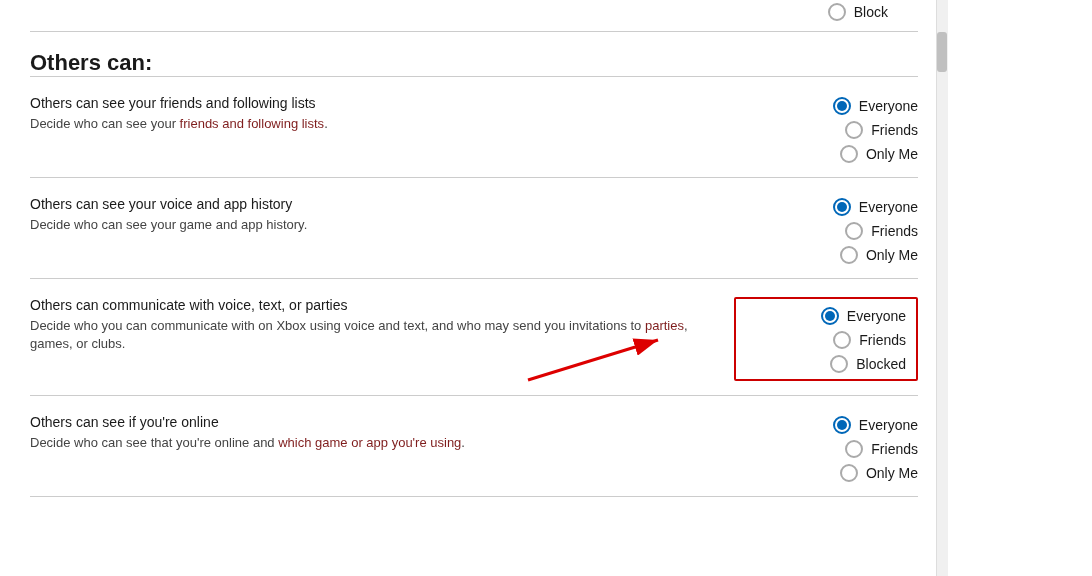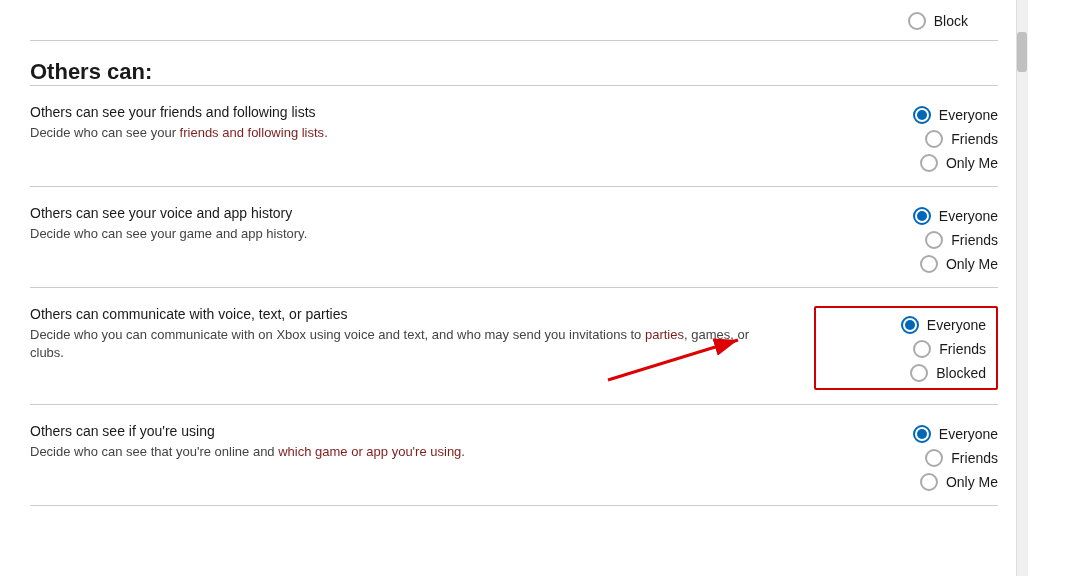--- a/index.html
+++ b/index.html
@@ -11,10 +11,10 @@
       overflow-x: hidden;
     }
     .page-wrapper {
-      width: 1028px;
+      width: 948px;
       min-height: 576px;
       background: #fff;
-      padding: 12px 30px;
+      padding: 3px 30px;
       position: relative;
       overflow: hidden;
     }

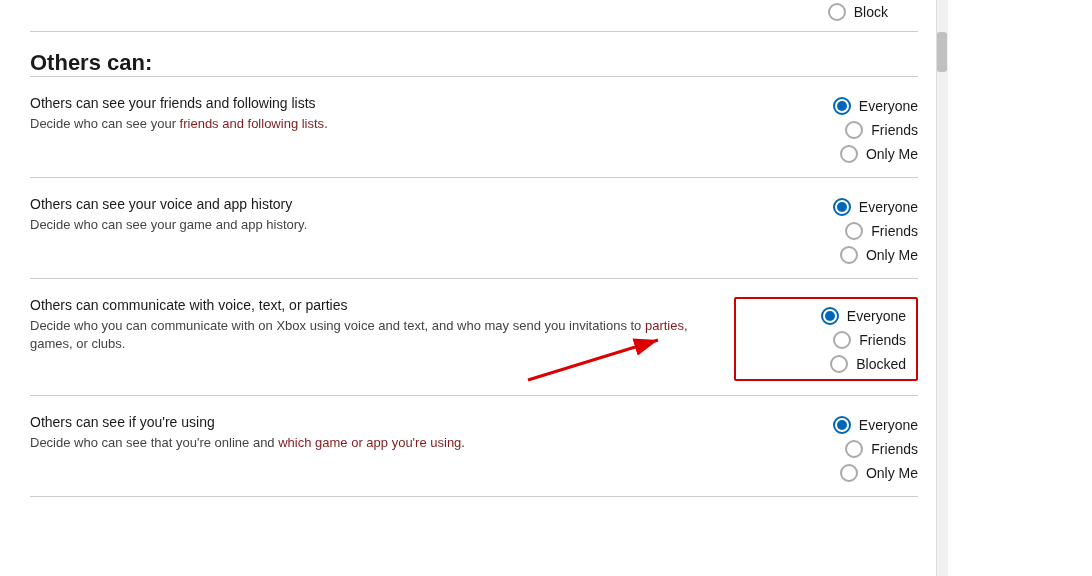--- a/index.html
+++ b/index.html
@@ -218,7 +218,7 @@
       </div>
       <div class="settings-section">
         <div class="section-left">
-          <div class="section-heading">Others can see if you're using</div>
+          <div class="section-heading">Others can see if you're online</div>
           <div class="section-desc">Decide who can see that you're online and <span class="link">which game or app you're using</span>.</div>
         </div>
         <div class="section-right">

